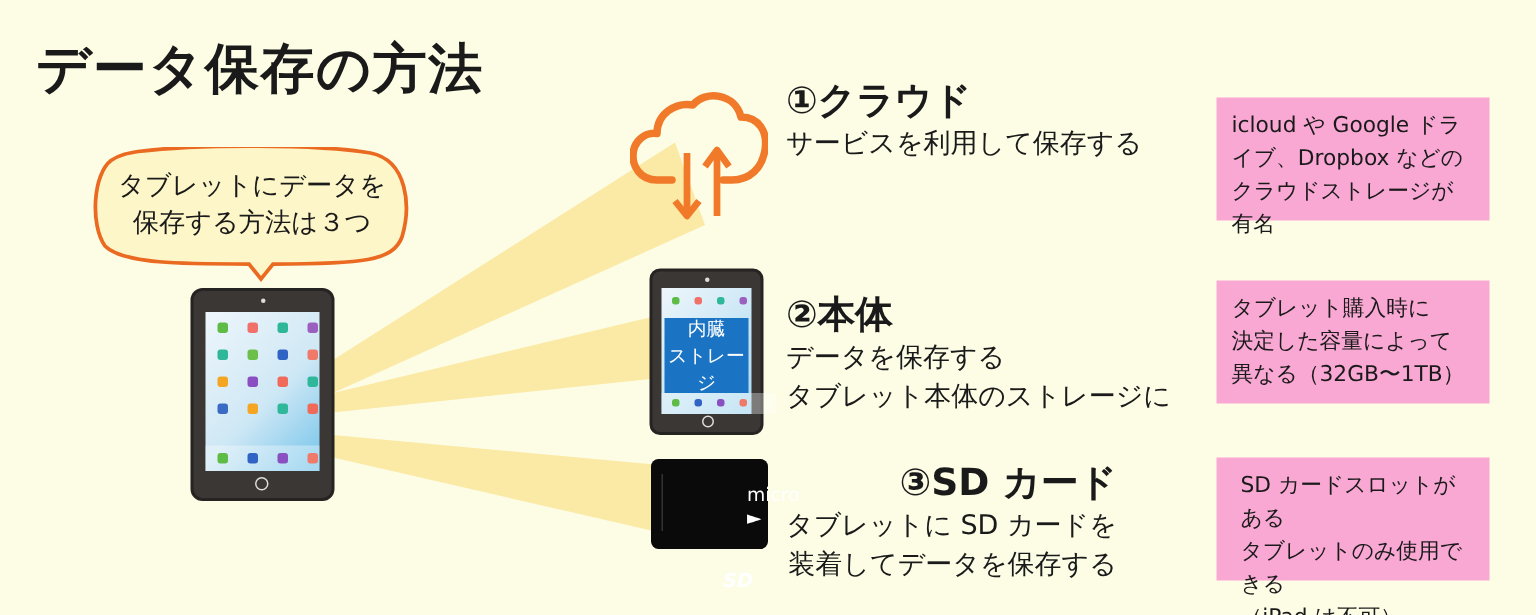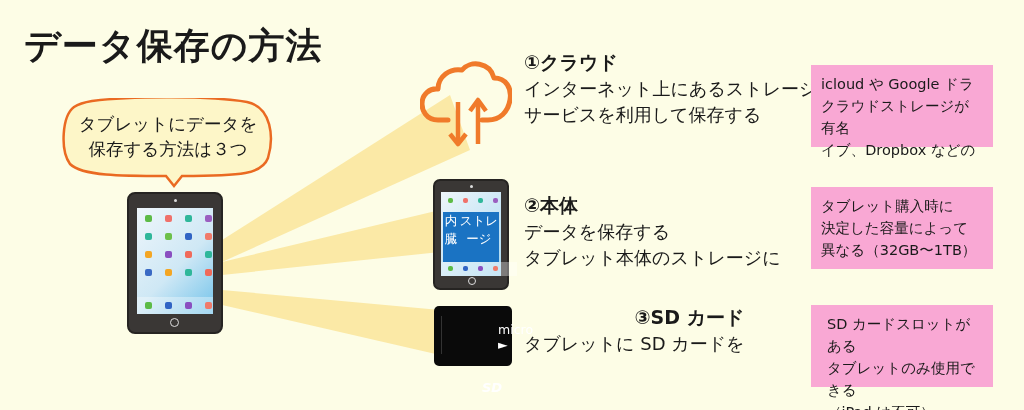--- a/index.html
+++ b/index.html
@@ -34,7 +34,7 @@
   .sdcard .notch{position:absolute;left:-1px;top:10px;width:8px;height:38px;border-right:1px solid #333;border-radius:0 0 0 0;}
   .sd-micro{position:absolute;left:24px;top:16px;color:#fff;font-size:12.5px;margin-left:40px;}
   .sd-sd{position:absolute;left:48px;top:30px;color:#fff;font-size:13px;font-weight:bold;font-style:italic;margin-top:44px;}
-  .method-title{font-size:19px;font-weight:bold;}
+  .method-title{font-size:25px;font-weight:bold;}
   .method-desc{font-size:18px;line-height:26px;}
   .m1{left:524px;top:50px;} .m2{left:524px;top:193px;} .m3{left:524px;top:305px;text-align:right;}
   .note{background:#f9a8d4;font-size:14.5px;line-height:22px;padding:8px 10px;box-sizing:border-box;width:182px;}

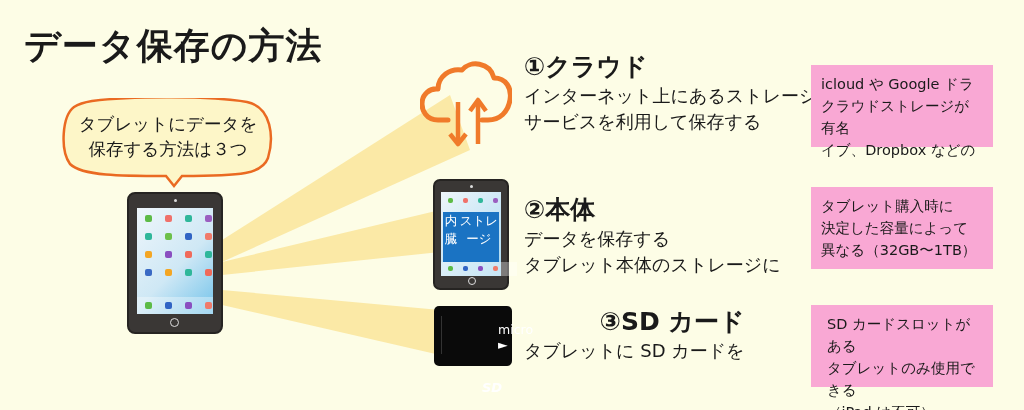--- a/index.html
+++ b/index.html
@@ -106,7 +106,6 @@
 
 <div class="abs m1">
   <div class="method-title">①クラウド</div>
-  <div class="method-desc">インターネット上にあるストレージ</div>
   <div class="method-desc">サービスを利用して保存する</div>
 </div>
 <div class="abs note n1">

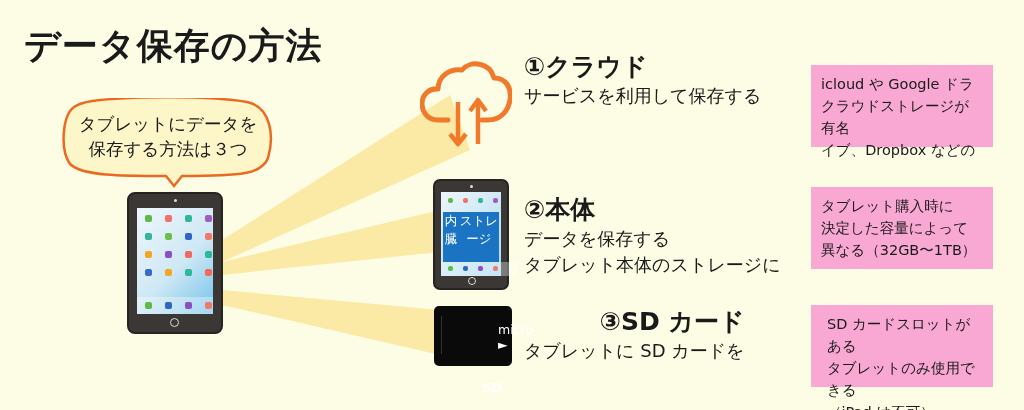--- a/index.html
+++ b/index.html
@@ -110,8 +110,8 @@
 </div>
 <div class="abs note n1">
   <div>icloud や Google ドラ</div>
+  <div>イブ、Dropbox などの</div>
   <div>クラウドストレージが有名</div>
-  <div>イブ、Dropbox などの</div>
 </div>
 
 <div class="abs tab2">

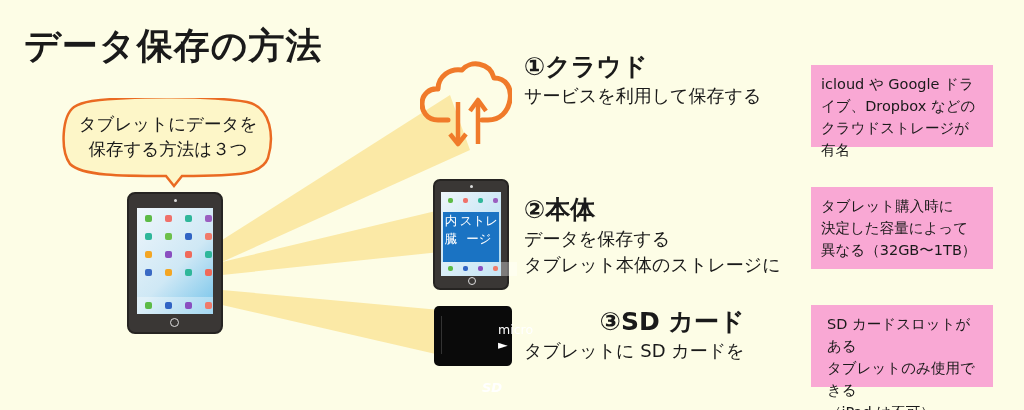--- a/index.html
+++ b/index.html
@@ -29,7 +29,7 @@
   .tab2 .dock .apps{top:4px;}
   .tab2 .dock{height:14px;}
   .storage-label{position:absolute;left:2px;top:20px;width:56px;height:50px;background:#1a73c3;color:#fff;
-       font-size:12.5px;line-height:18px;text-align:center;display:flex;justify-content:center;}
+       font-size:12.5px;line-height:18px;text-align:center;display:flex;flex-direction:column;justify-content:center;}
   .sdcard{left:434px;top:306px;width:78px;height:60px;background:#0a0a0a;border-radius:5px;}
   .sdcard .notch{position:absolute;left:-1px;top:10px;width:8px;height:38px;border-right:1px solid #333;border-radius:0 0 0 0;}
   .sd-micro{position:absolute;left:24px;top:16px;color:#fff;font-size:12.5px;margin-left:40px;}

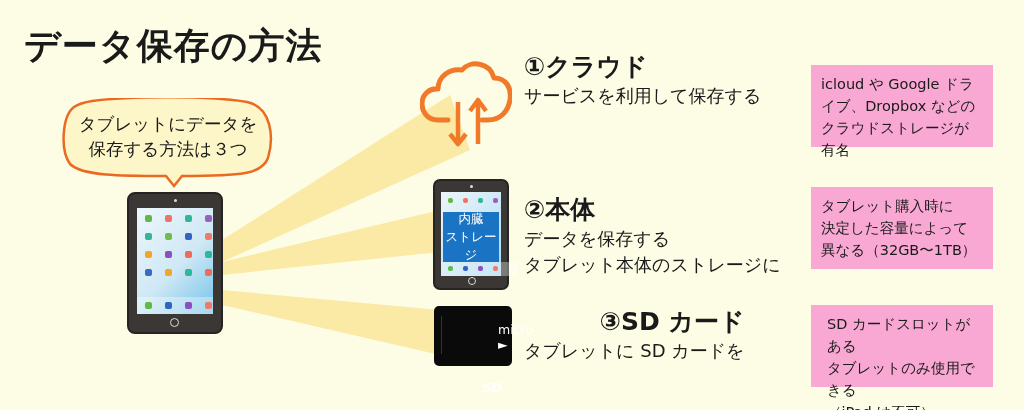--- a/index.html
+++ b/index.html
@@ -159,6 +159,7 @@
 <div class="abs m3">
   <div class="method-title">③SD カード</div>
   <div class="method-desc">タブレットに SD カードを</div>
+  <div class="method-desc">装着してデータを保存する</div>
 </div>
 <div class="abs note n3">
   <div>SD カードスロットがある</div>

